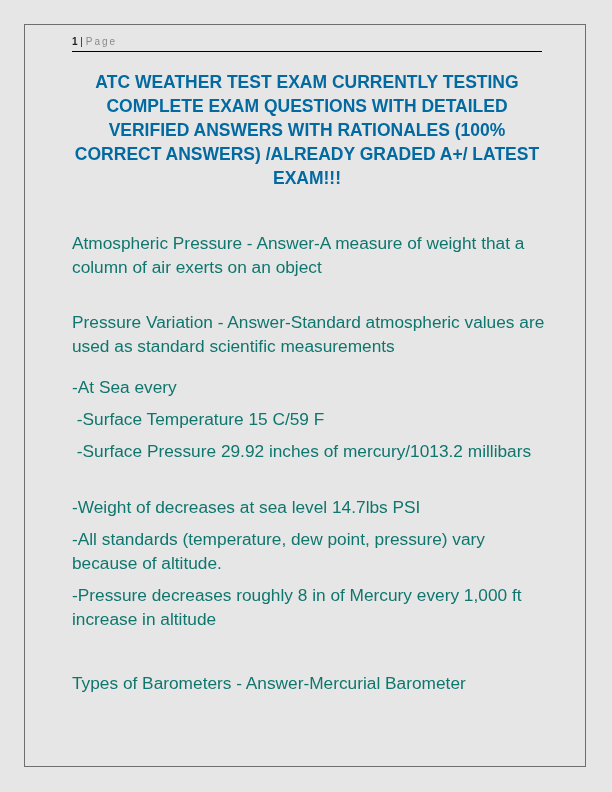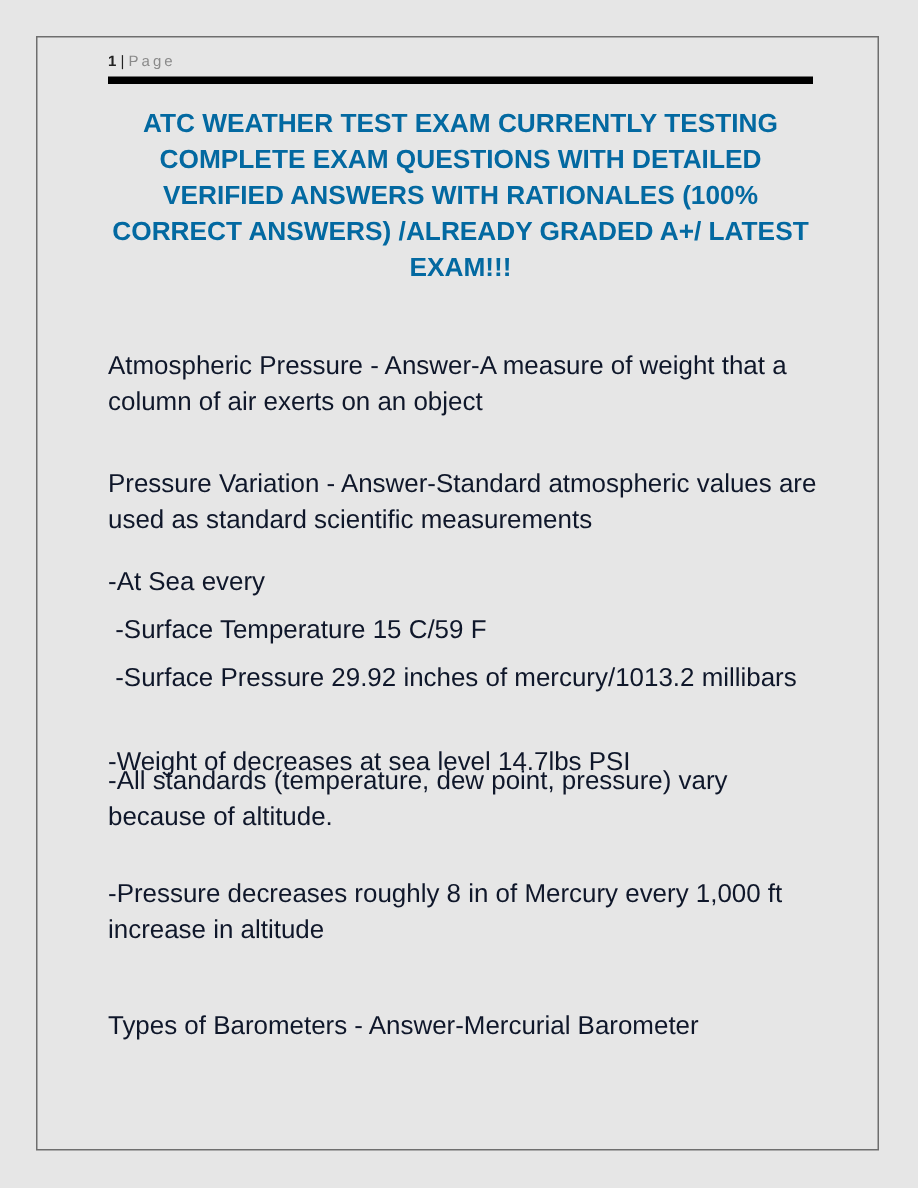--- a/index.html
+++ b/index.html
@@ -5,7 +5,7 @@
   html, body { margin:0; padding:0; }
   body { width:612px; height:792px; background:#e6e6e6; position:relative; overflow:hidden; font-family:"Liberation Sans", sans-serif; }
   .frame { position:absolute; left:24px; top:24px; width:562px; height:743px; border:1px solid #6e6e6e; box-sizing:border-box; }
-  .header { position:absolute; left:72px; top:36px; width:470px; height:15px; border-bottom:5px solid #000000; font-size:10px; color:#222; }
+  .header { position:absolute; left:72px; top:36px; width:470px; height:15px; border-bottom:1px solid #000000; font-size:10px; color:#222; }
   .header .num { font-weight:bold; }
   .header .pg { color:#8a8a8a; letter-spacing:2px; }
   .title { position:absolute; left:72px; top:70px; width:470px; text-align:center; color:#0369a1; font-weight:bold; font-size:17.5px; line-height:24px; }

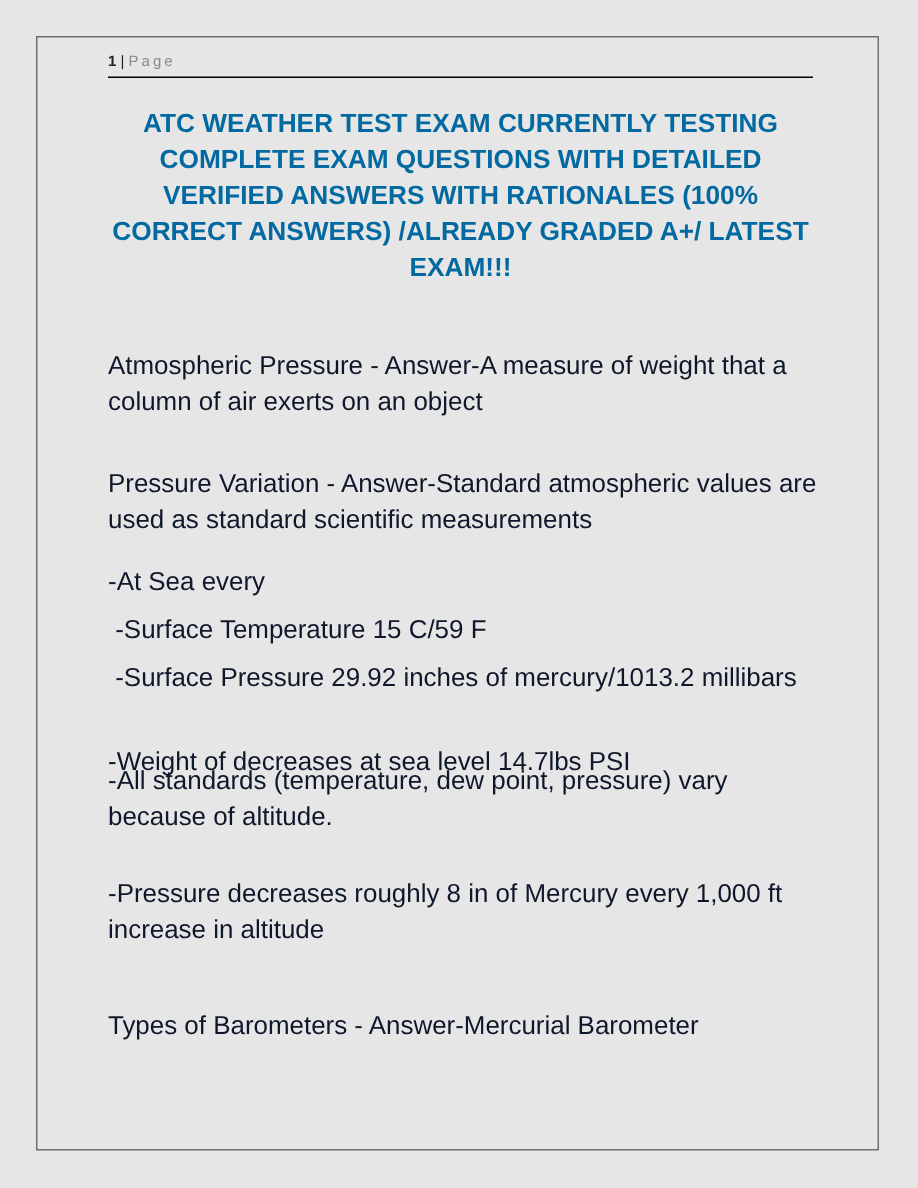--- a/index.html
+++ b/index.html
@@ -9,7 +9,7 @@
   .header .num { font-weight:bold; }
   .header .pg { color:#8a8a8a; letter-spacing:2px; }
   .title { position:absolute; left:72px; top:70px; width:470px; text-align:center; color:#0369a1; font-weight:bold; font-size:17.5px; line-height:24px; }
-  .p { position:absolute; left:72px; width:475px; font-size:17.3px; line-height:24px; color:#0f172a; }
+  .p { position:absolute; left:72px; width:475px; font-size:17.3px; line-height:24px; color:#0f766e; }
 </style>
 </head>
 <body>

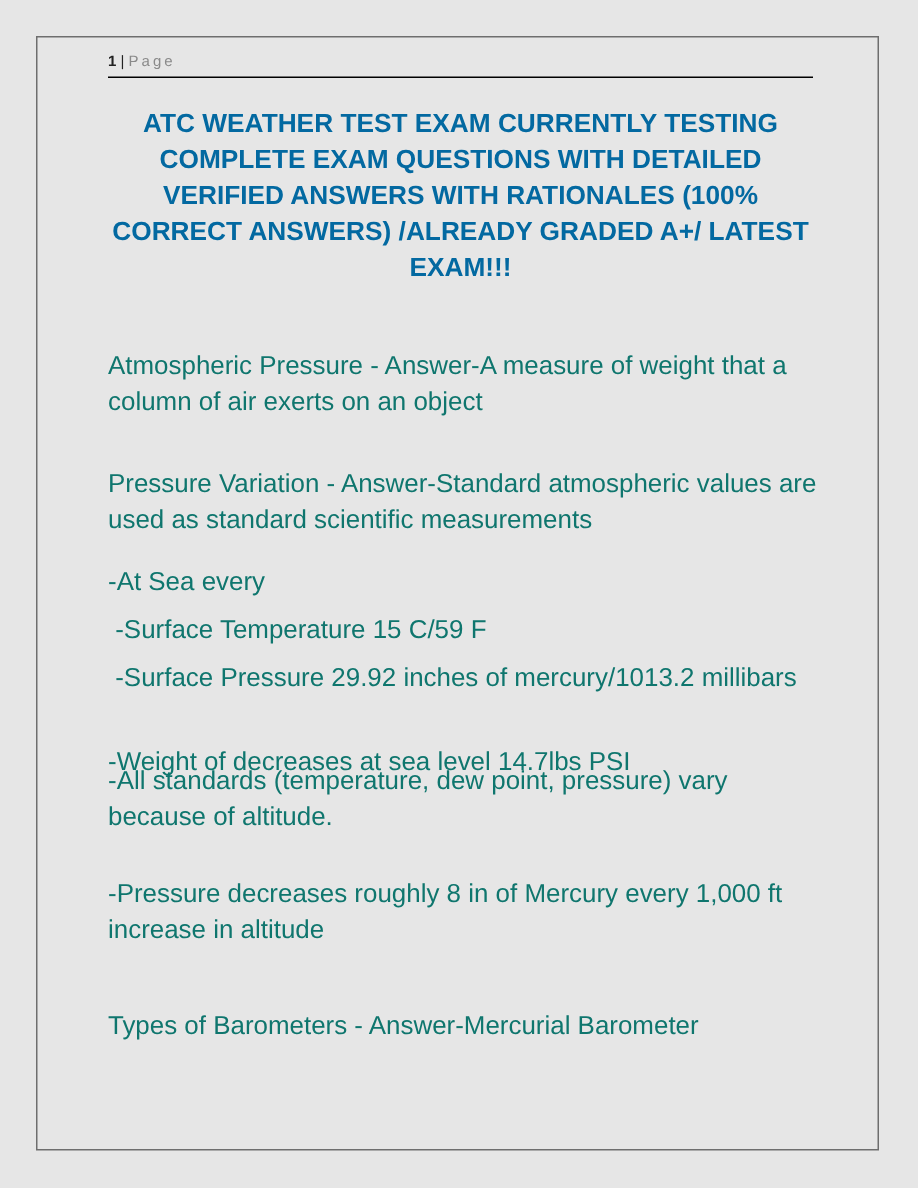--- a/index.html
+++ b/index.html
@@ -28,7 +28,7 @@
 <div class="p" style="top:407px; white-space:pre-wrap"> -Surface Temperature 15 C/59 F</div>
 <div class="p" style="top:439px; white-space:pre-wrap"> -Surface Pressure 29.92 inches of mercury/1013.2 millibars</div>
 <div class="p" style="top:495px">-Weight of decreases at sea level 14.7lbs PSI</div>
-<div class="p" style="top:508px">-All standards (temperature, dew point, pressure) vary because of altitude.</div>
+<div class="p" style="top:527px">-All standards (temperature, dew point, pressure) vary because of altitude.</div>
 <div class="p" style="top:583px">-Pressure decreases roughly 8 in of Mercury every 1,000 ft increase in altitude</div>
 <div class="p" style="top:671px">Types of Barometers - Answer-Mercurial Barometer</div>
 

